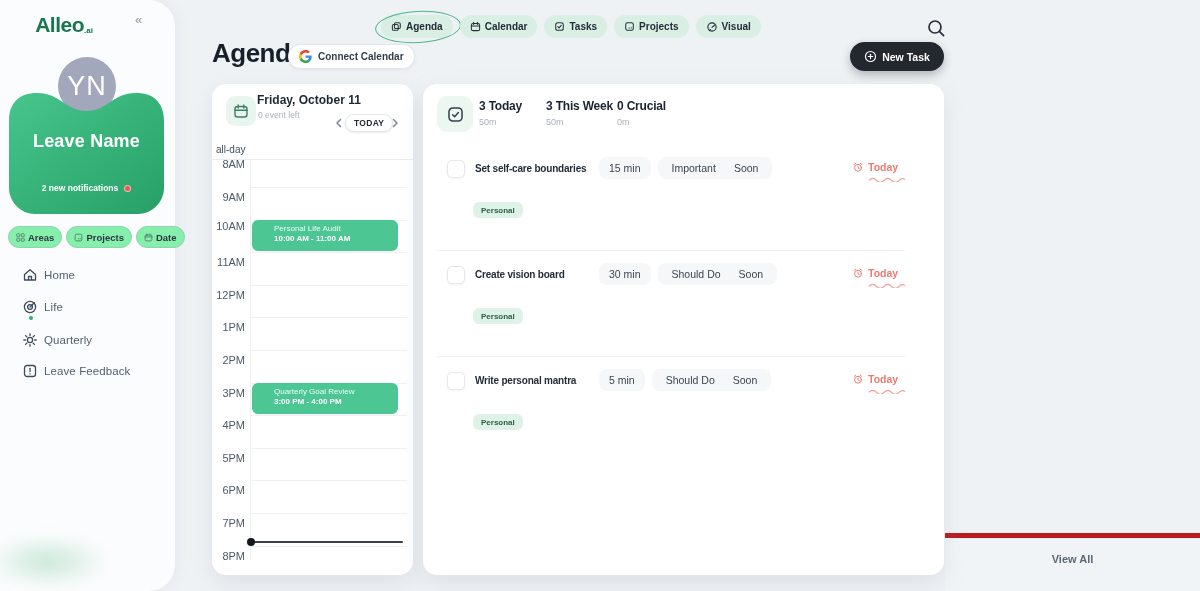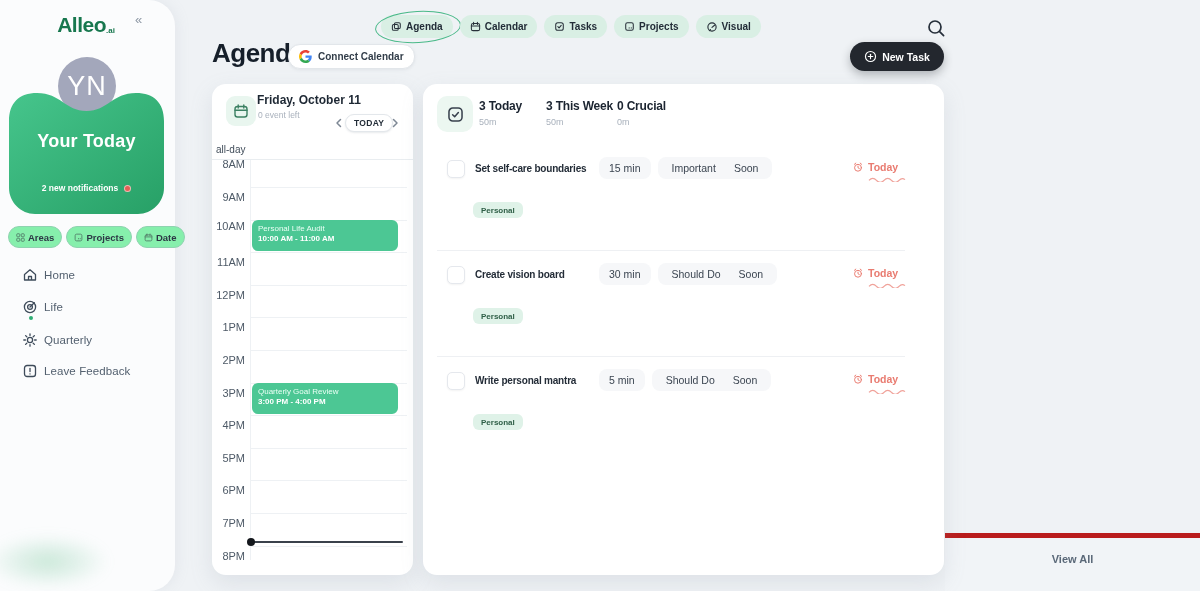--- a/index.html
+++ b/index.html
@@ -11,7 +11,7 @@
   .sidebar { position:absolute; left:0; top:0; width:175px; height:591px;
     background:#fbfcfd; border-radius:0 26px 26px 0;
     box-shadow:2px 0 14px rgba(150,160,170,0.12); z-index:5; }
-  .logo { position:absolute; left:36px; top:13px; width:100px; text-align:center;
+  .logo { position:absolute; left:14px; top:13px; width:100px; text-align:center;
     font-size:21px; font-weight:800; color:#17774e; letter-spacing:-0.5px; }
   .logo .ai { font-size:8px; font-weight:700; vertical-align:-1px; letter-spacing:0; }
   .collapse { position:absolute; left:135px; top:12px; font-size:13px; color:#8d97a4; cursor:pointer; }

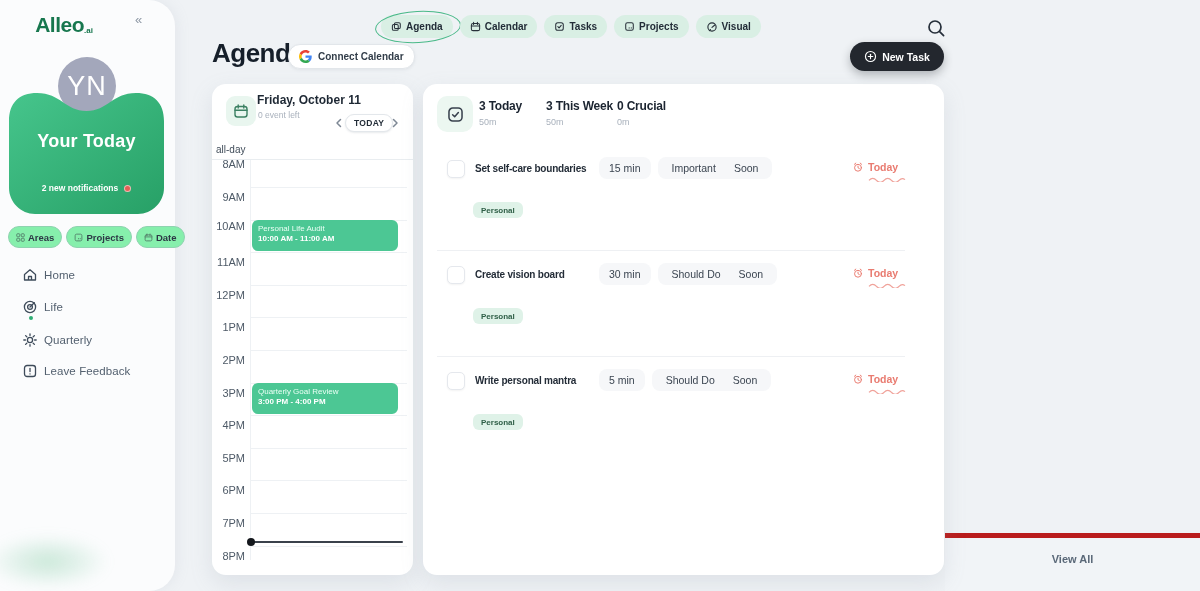--- a/index.html
+++ b/index.html
@@ -429,7 +429,7 @@
         </defs>
         <path d="M0 34 C0 16 10 6 28 6 C52 6 56 24 77.5 24 C99 24 103 6 127 6 C145 6 155 16 155 34 L155 101 C155 115 143 127 129 127 L26 127 C12 127 0 115 0 101 Z" fill="url(#gg)"></path>
       </svg>
-      <div class="user-name">Your Today</div>
+      <div class="user-name">Leave Name</div>
       <div class="notif">
         <span>2 new notifications</span>
         <span class="notif-dot"></span>

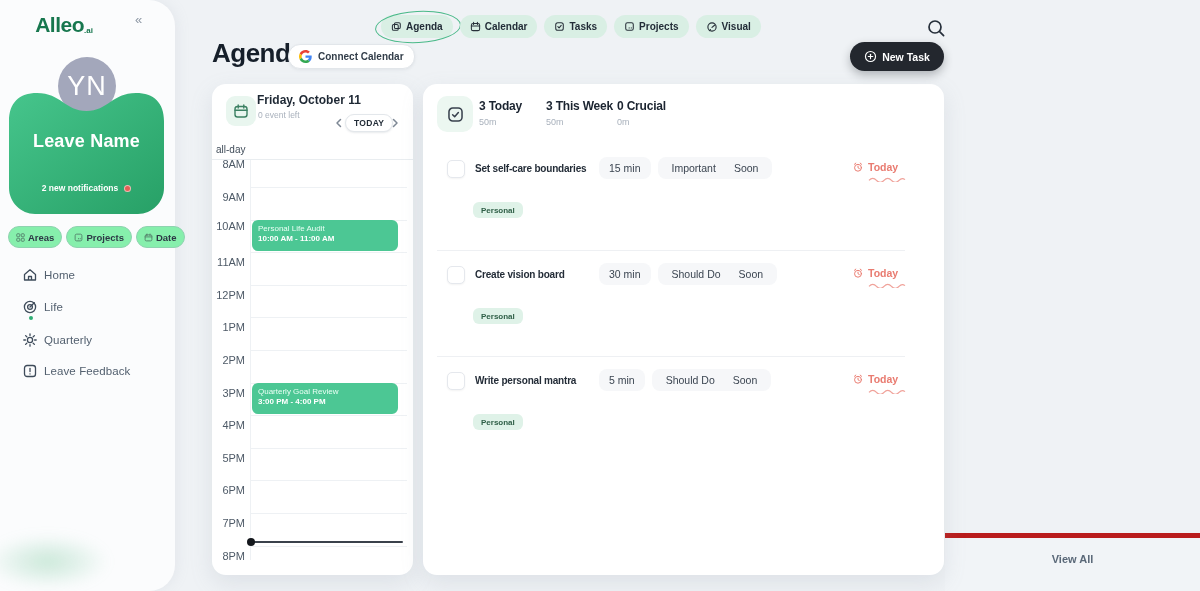--- a/index.html
+++ b/index.html
@@ -87,7 +87,7 @@
   .hline { position:absolute; left:38px; width:157px; height:1px; background:#eef1f4; z-index:1; }
   .hlabel { position:absolute; left:0; width:33px; text-align:right; font-size:11px; color:#4e5a67; z-index:2; }
   .event { position:absolute; left:40px; width:146px; height:31px; background:#4cc794; border-radius:6px;
-    padding:4px 6px; z-index:4; cursor:pointer; }
+    padding:4px 22px; z-index:4; cursor:pointer; }
   .event .ev-title { font-size:8px; color:#eafff5; line-height:10px; white-space:nowrap; overflow:hidden; }
   .event .ev-time { font-size:8px; font-weight:700; color:#fff; line-height:10px; white-space:nowrap; }
   .nowline { position:absolute; left:39px; top:457px; width:152px; height:2px; background:#3a414b; border-radius:1px; z-index:5; }

